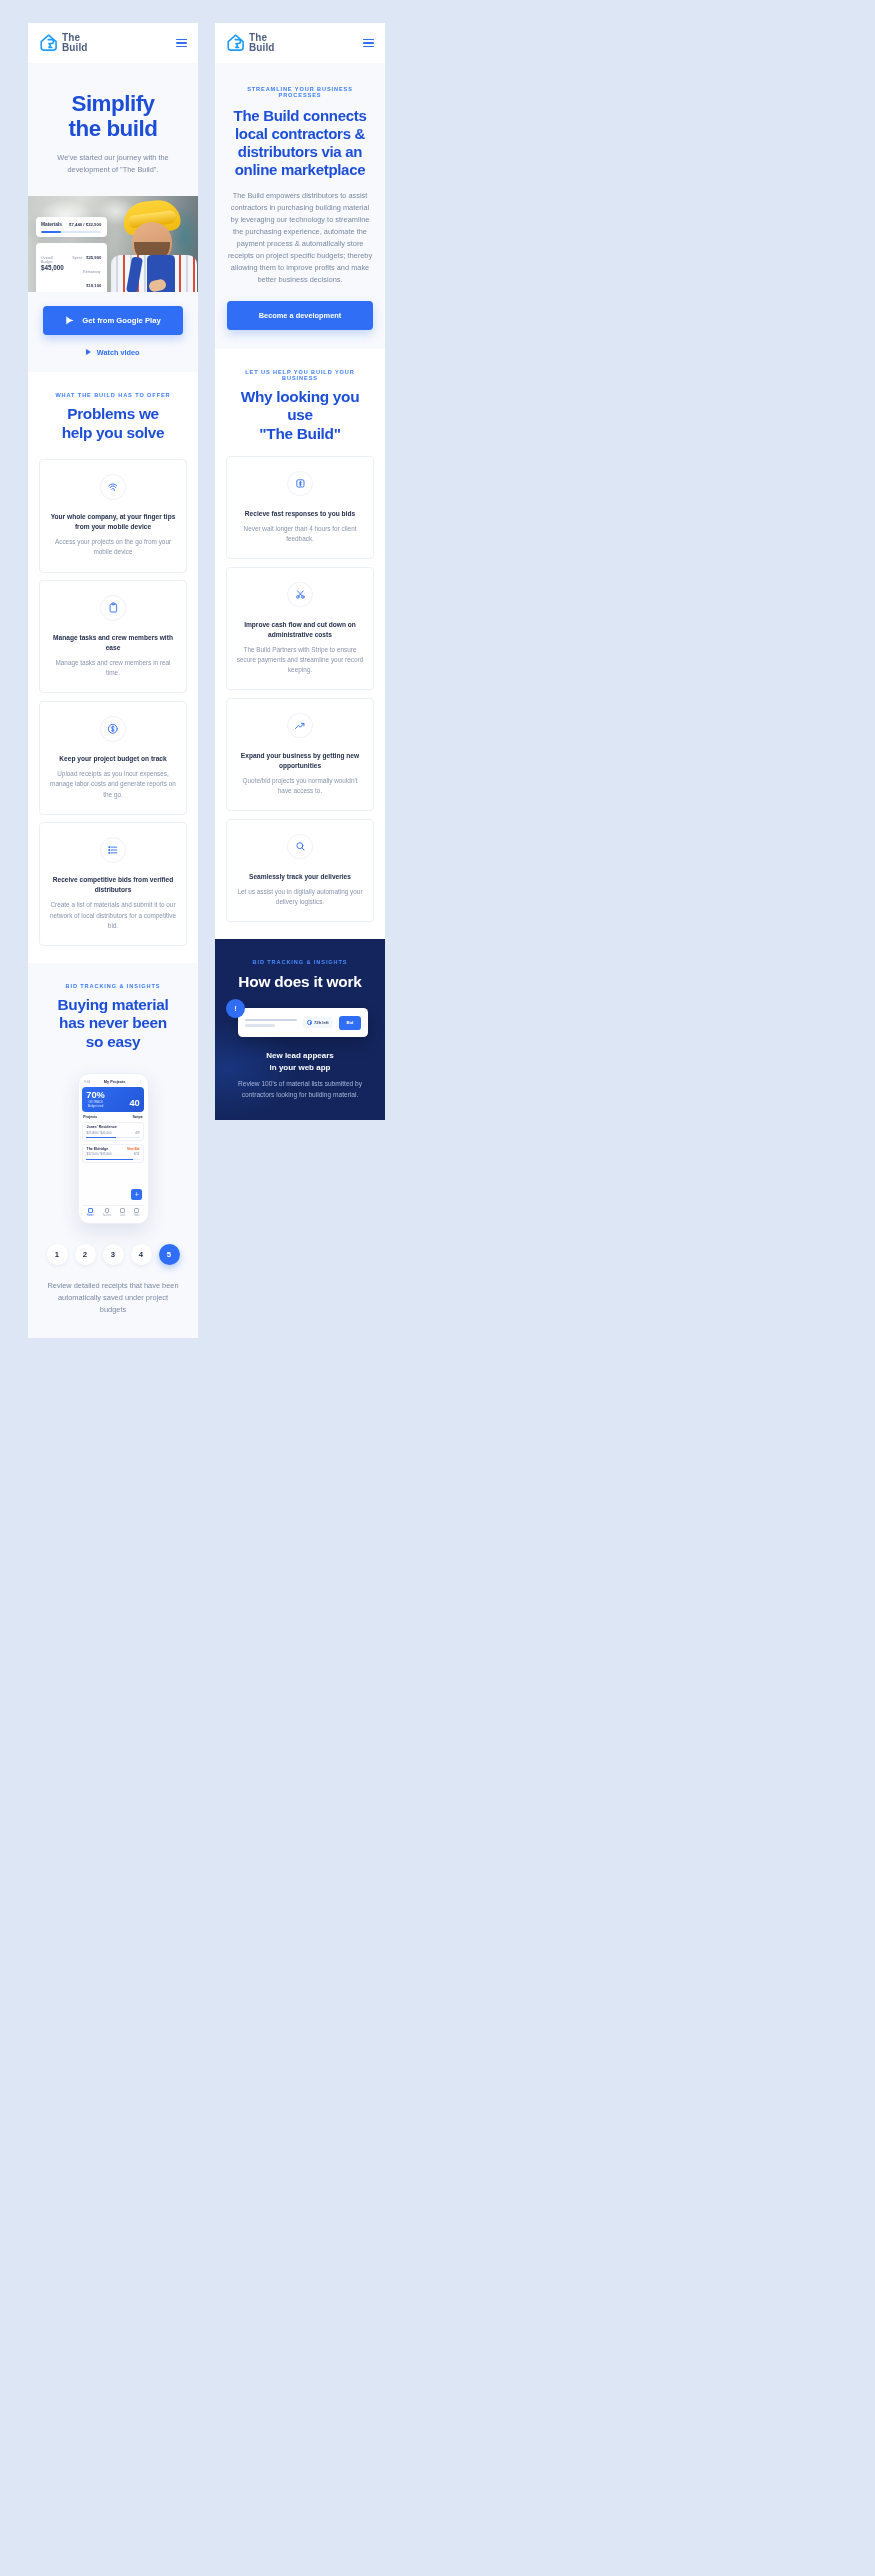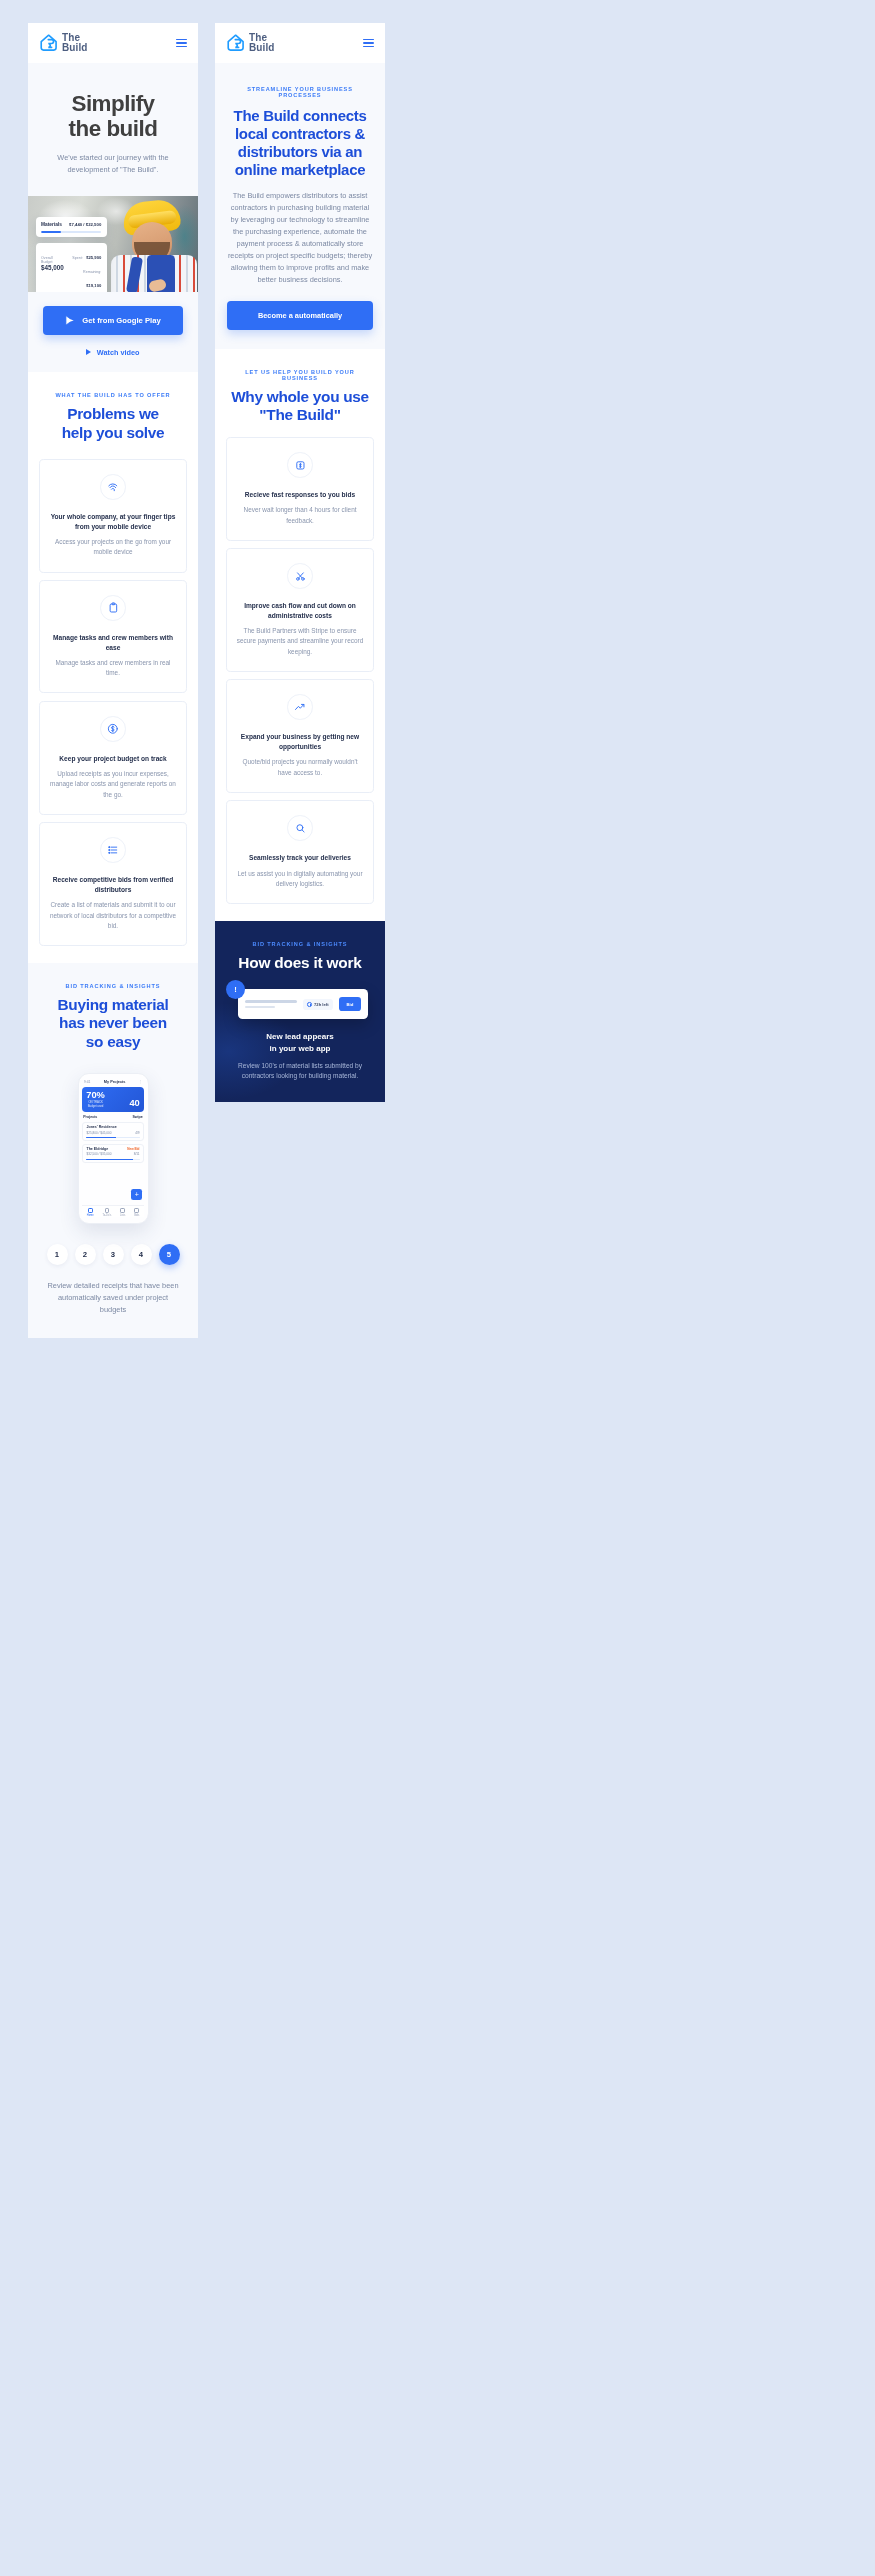--- a/index.html
+++ b/index.html
@@ -45,7 +45,7 @@
   }
   h1.hero-title {
     font-size: 22.4px; line-height: 1.13; font-weight: bold;
-    color: #404040; text-align: center; letter-spacing: -0.5px;
+    color: #1d4ed8; text-align: center; letter-spacing: -0.5px;
   }
   h2.sec-title {
     font-size: 15.4px; line-height: 1.2; font-weight: bold;

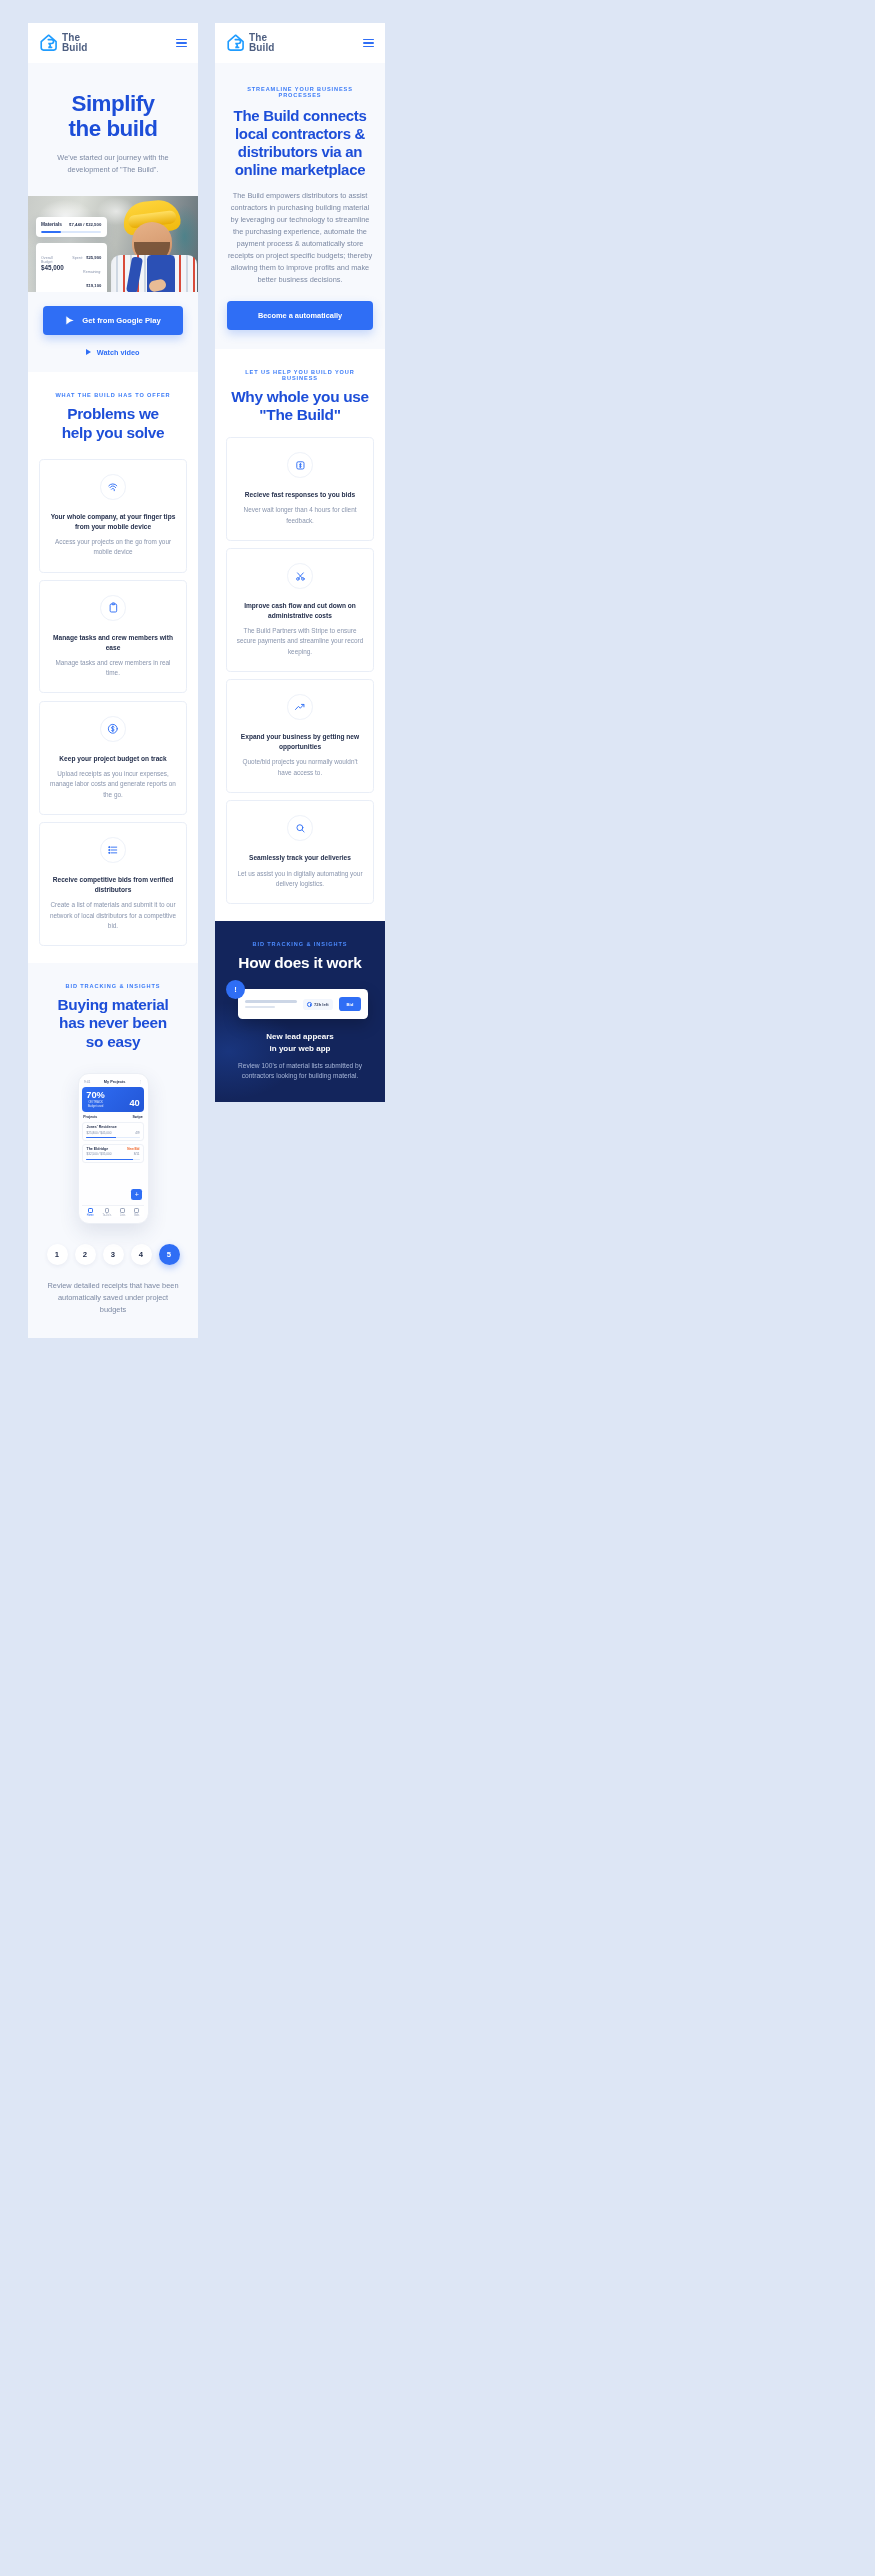--- a/index.html
+++ b/index.html
@@ -504,7 +504,7 @@
       </h2>
       <p class="lede" style="margin-top:11.6px;">The Build empowers distributors to assist contractors in purchasing building material by leveraging our technology to streamline the purchasing experience, automate the payment process &amp; automatically store receipts on project specific budgets; thereby allowing them to improve profits and make better business decisions.</p>
       <div style="margin-top:15.4px;">
-        <button class="btn-wide">Become a automatically</button>
+        <button class="btn-wide">Become a development</button>
       </div>
     </div>
 

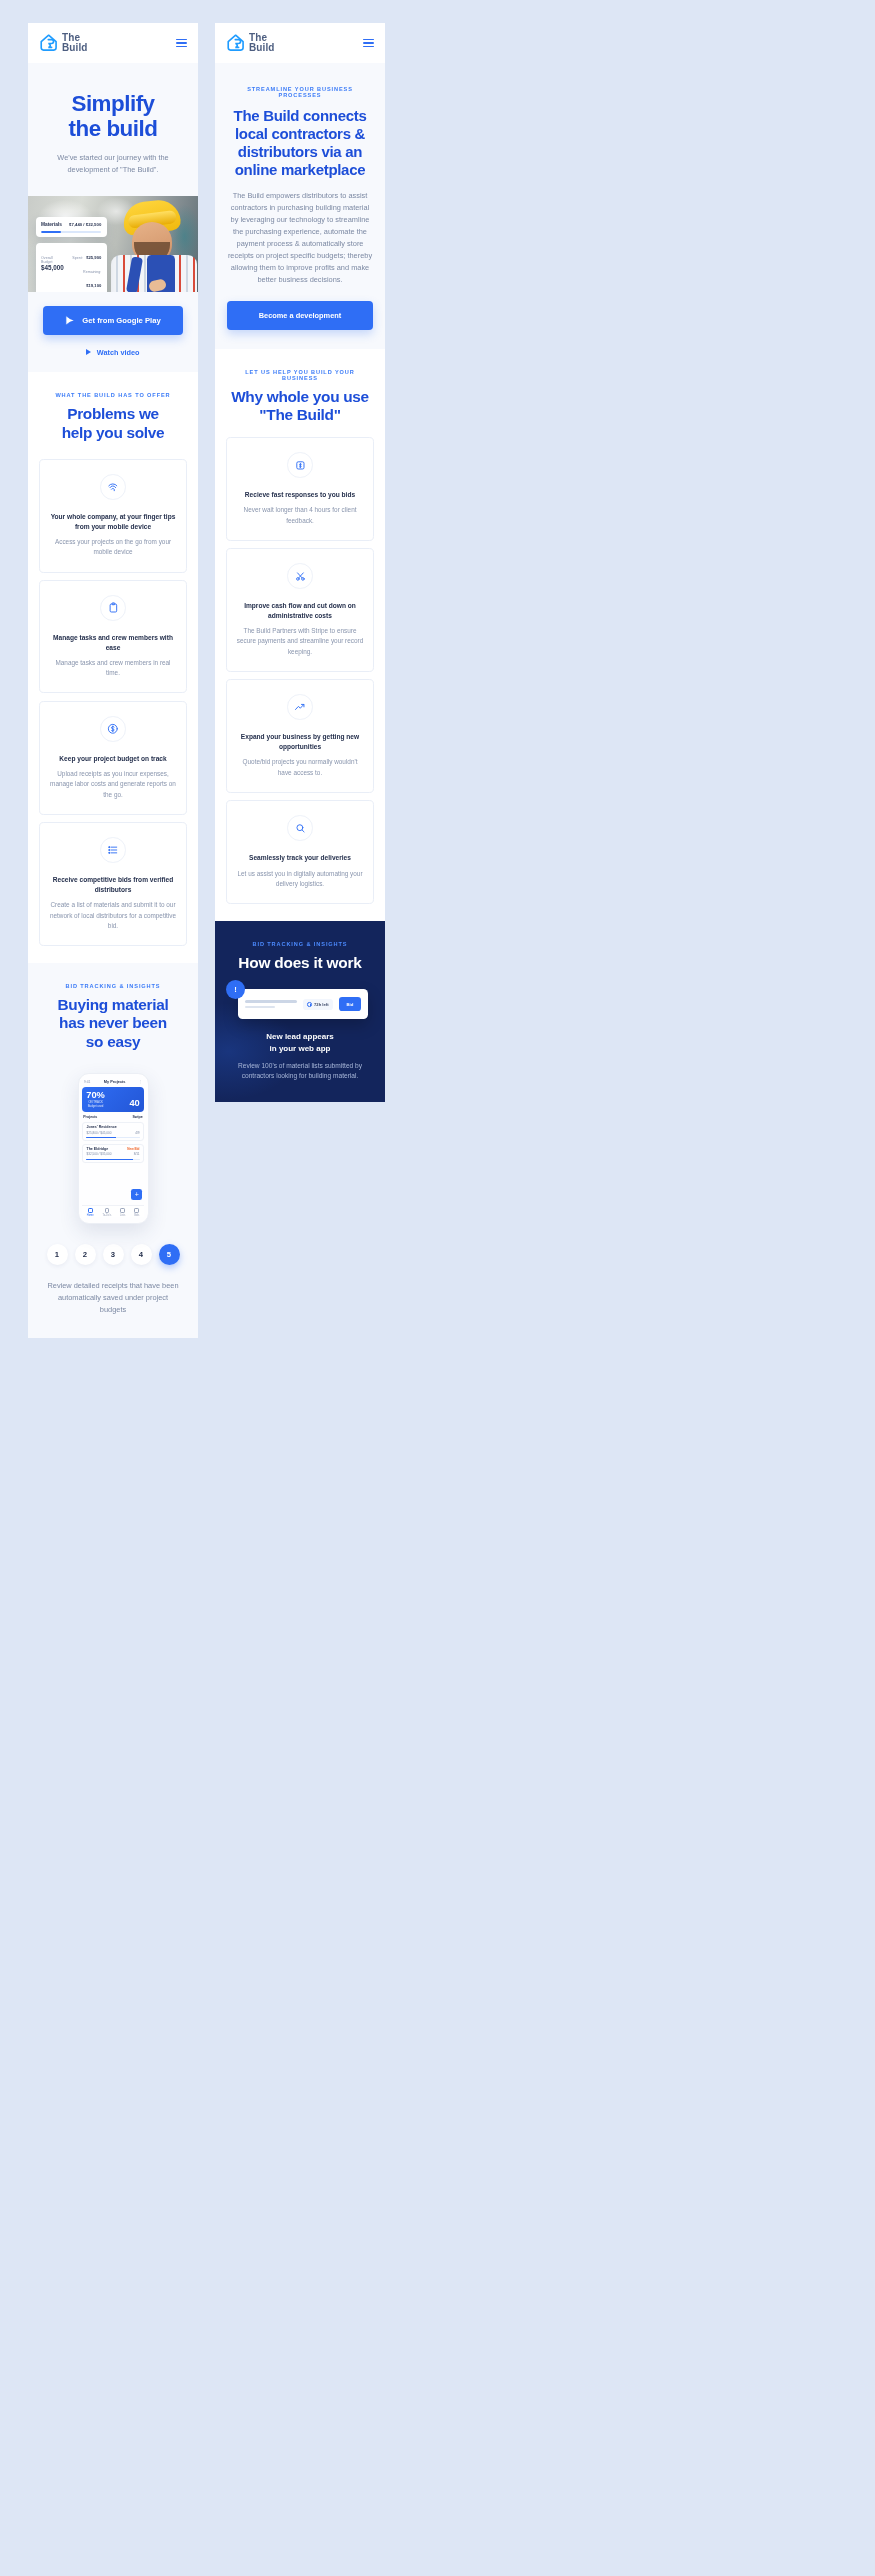--- a/index.html
+++ b/index.html
@@ -511,7 +511,7 @@
     <div class="head-block" style="background:#fff;padding:20px 12.4px 12.4px;">
       <div class="eyebrow">LET US HELP YOU BUILD YOUR BUSINESS</div>
       <h2 class="sec-title" style="margin-top:7px">
-        <span>Why whole you use</span><br>
+        <span>Why looking you use</span><br>
         <span>"The Build"</span>
       </h2>
     </div>

